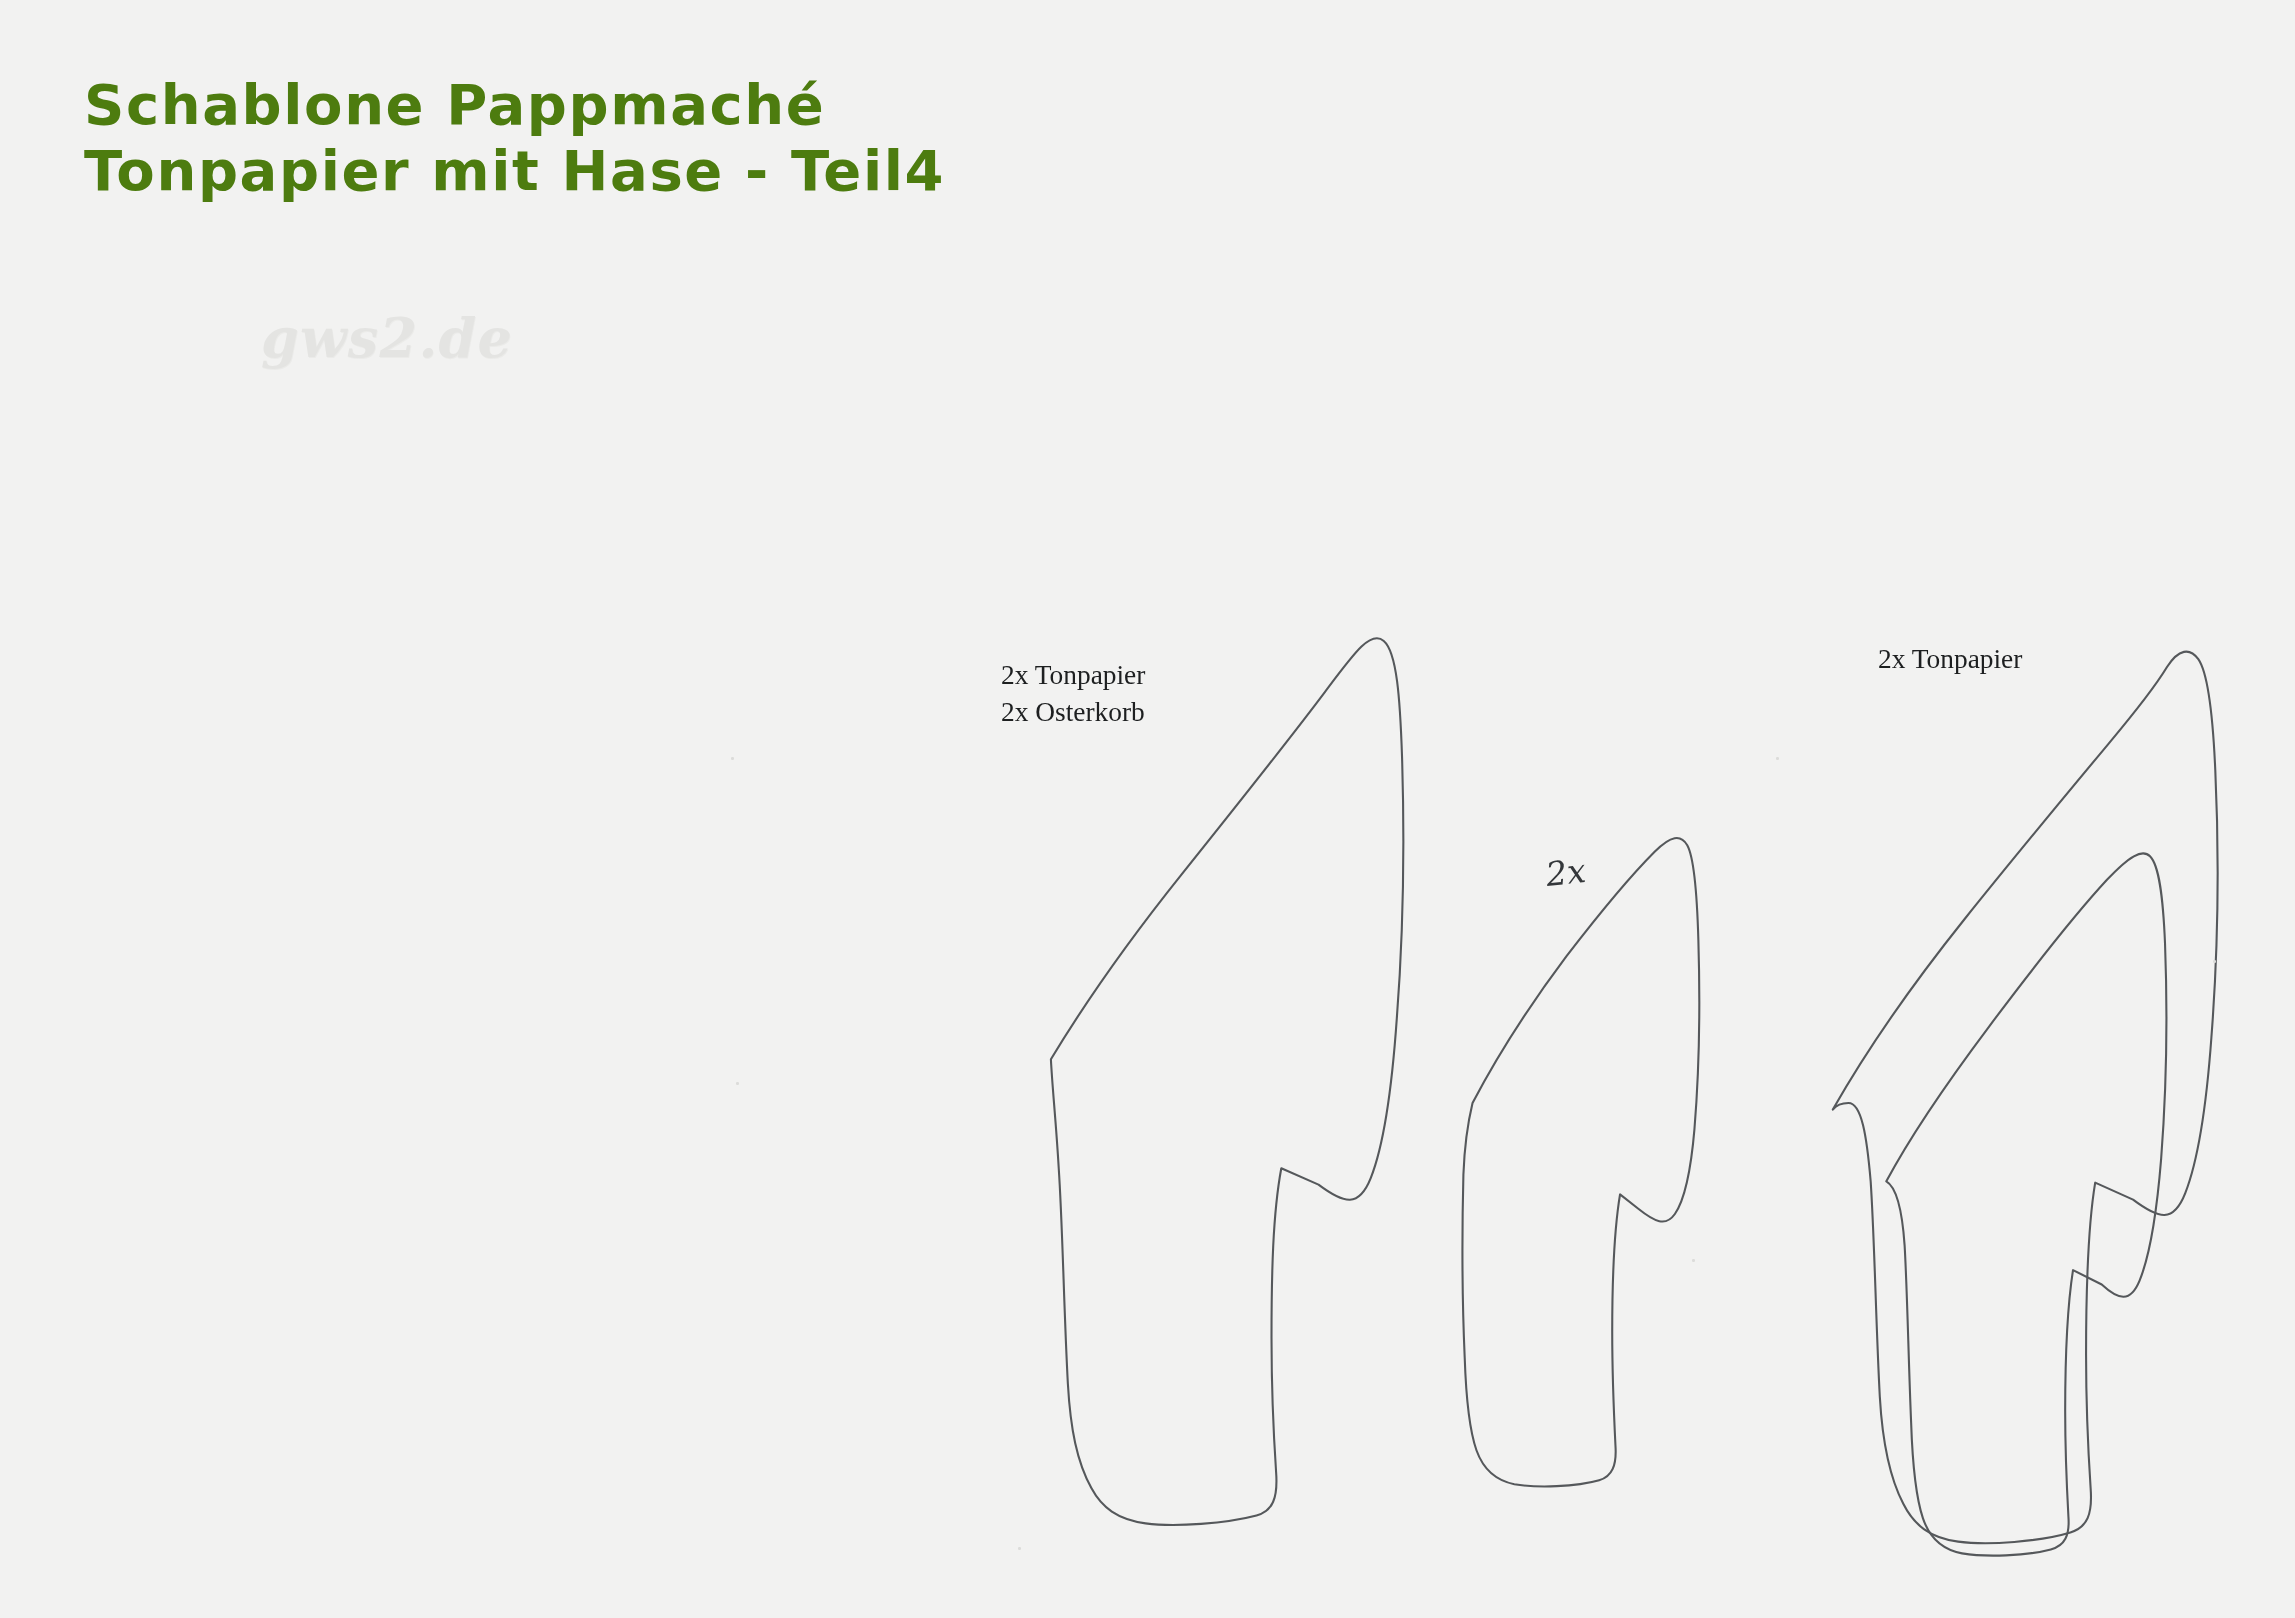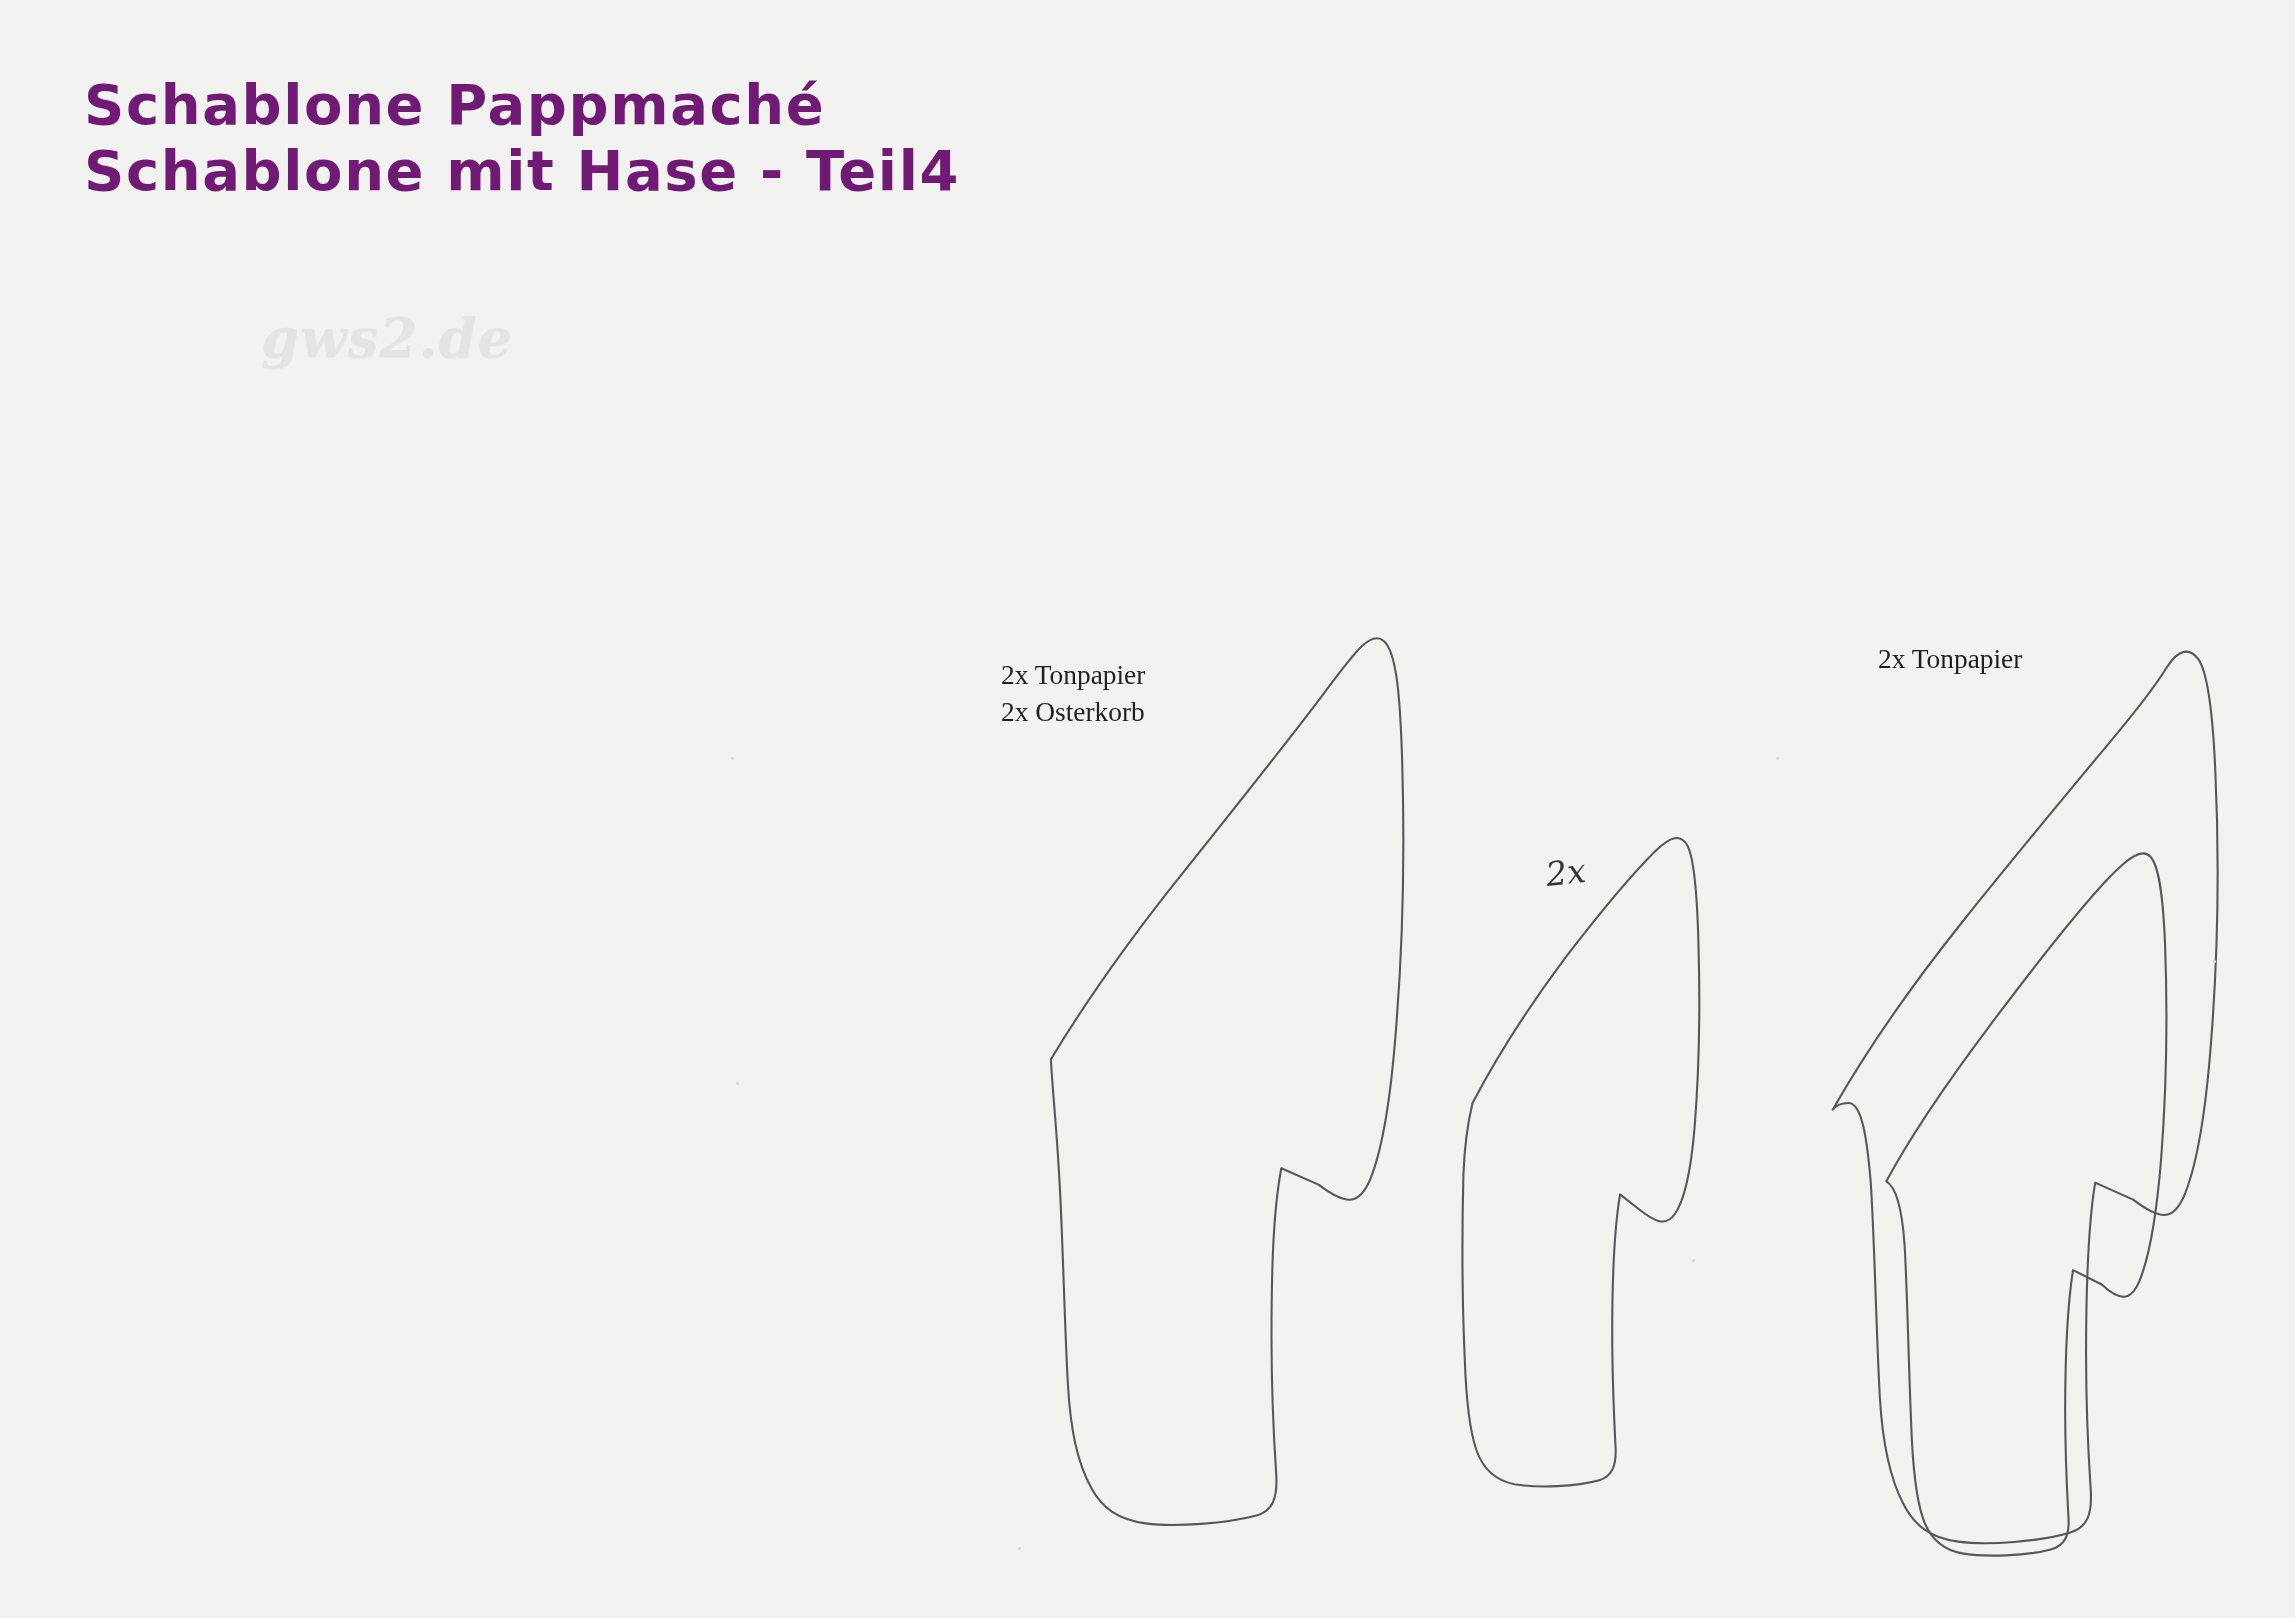--- a/index.html
+++ b/index.html
@@ -35,7 +35,7 @@
     font-weight: bold;
     font-size: 56px;
     letter-spacing: 1.6px;
-    color: #701a75;
+    color: #4d7c0f;
     line-height: 1.18;
     white-space: nowrap;
   }

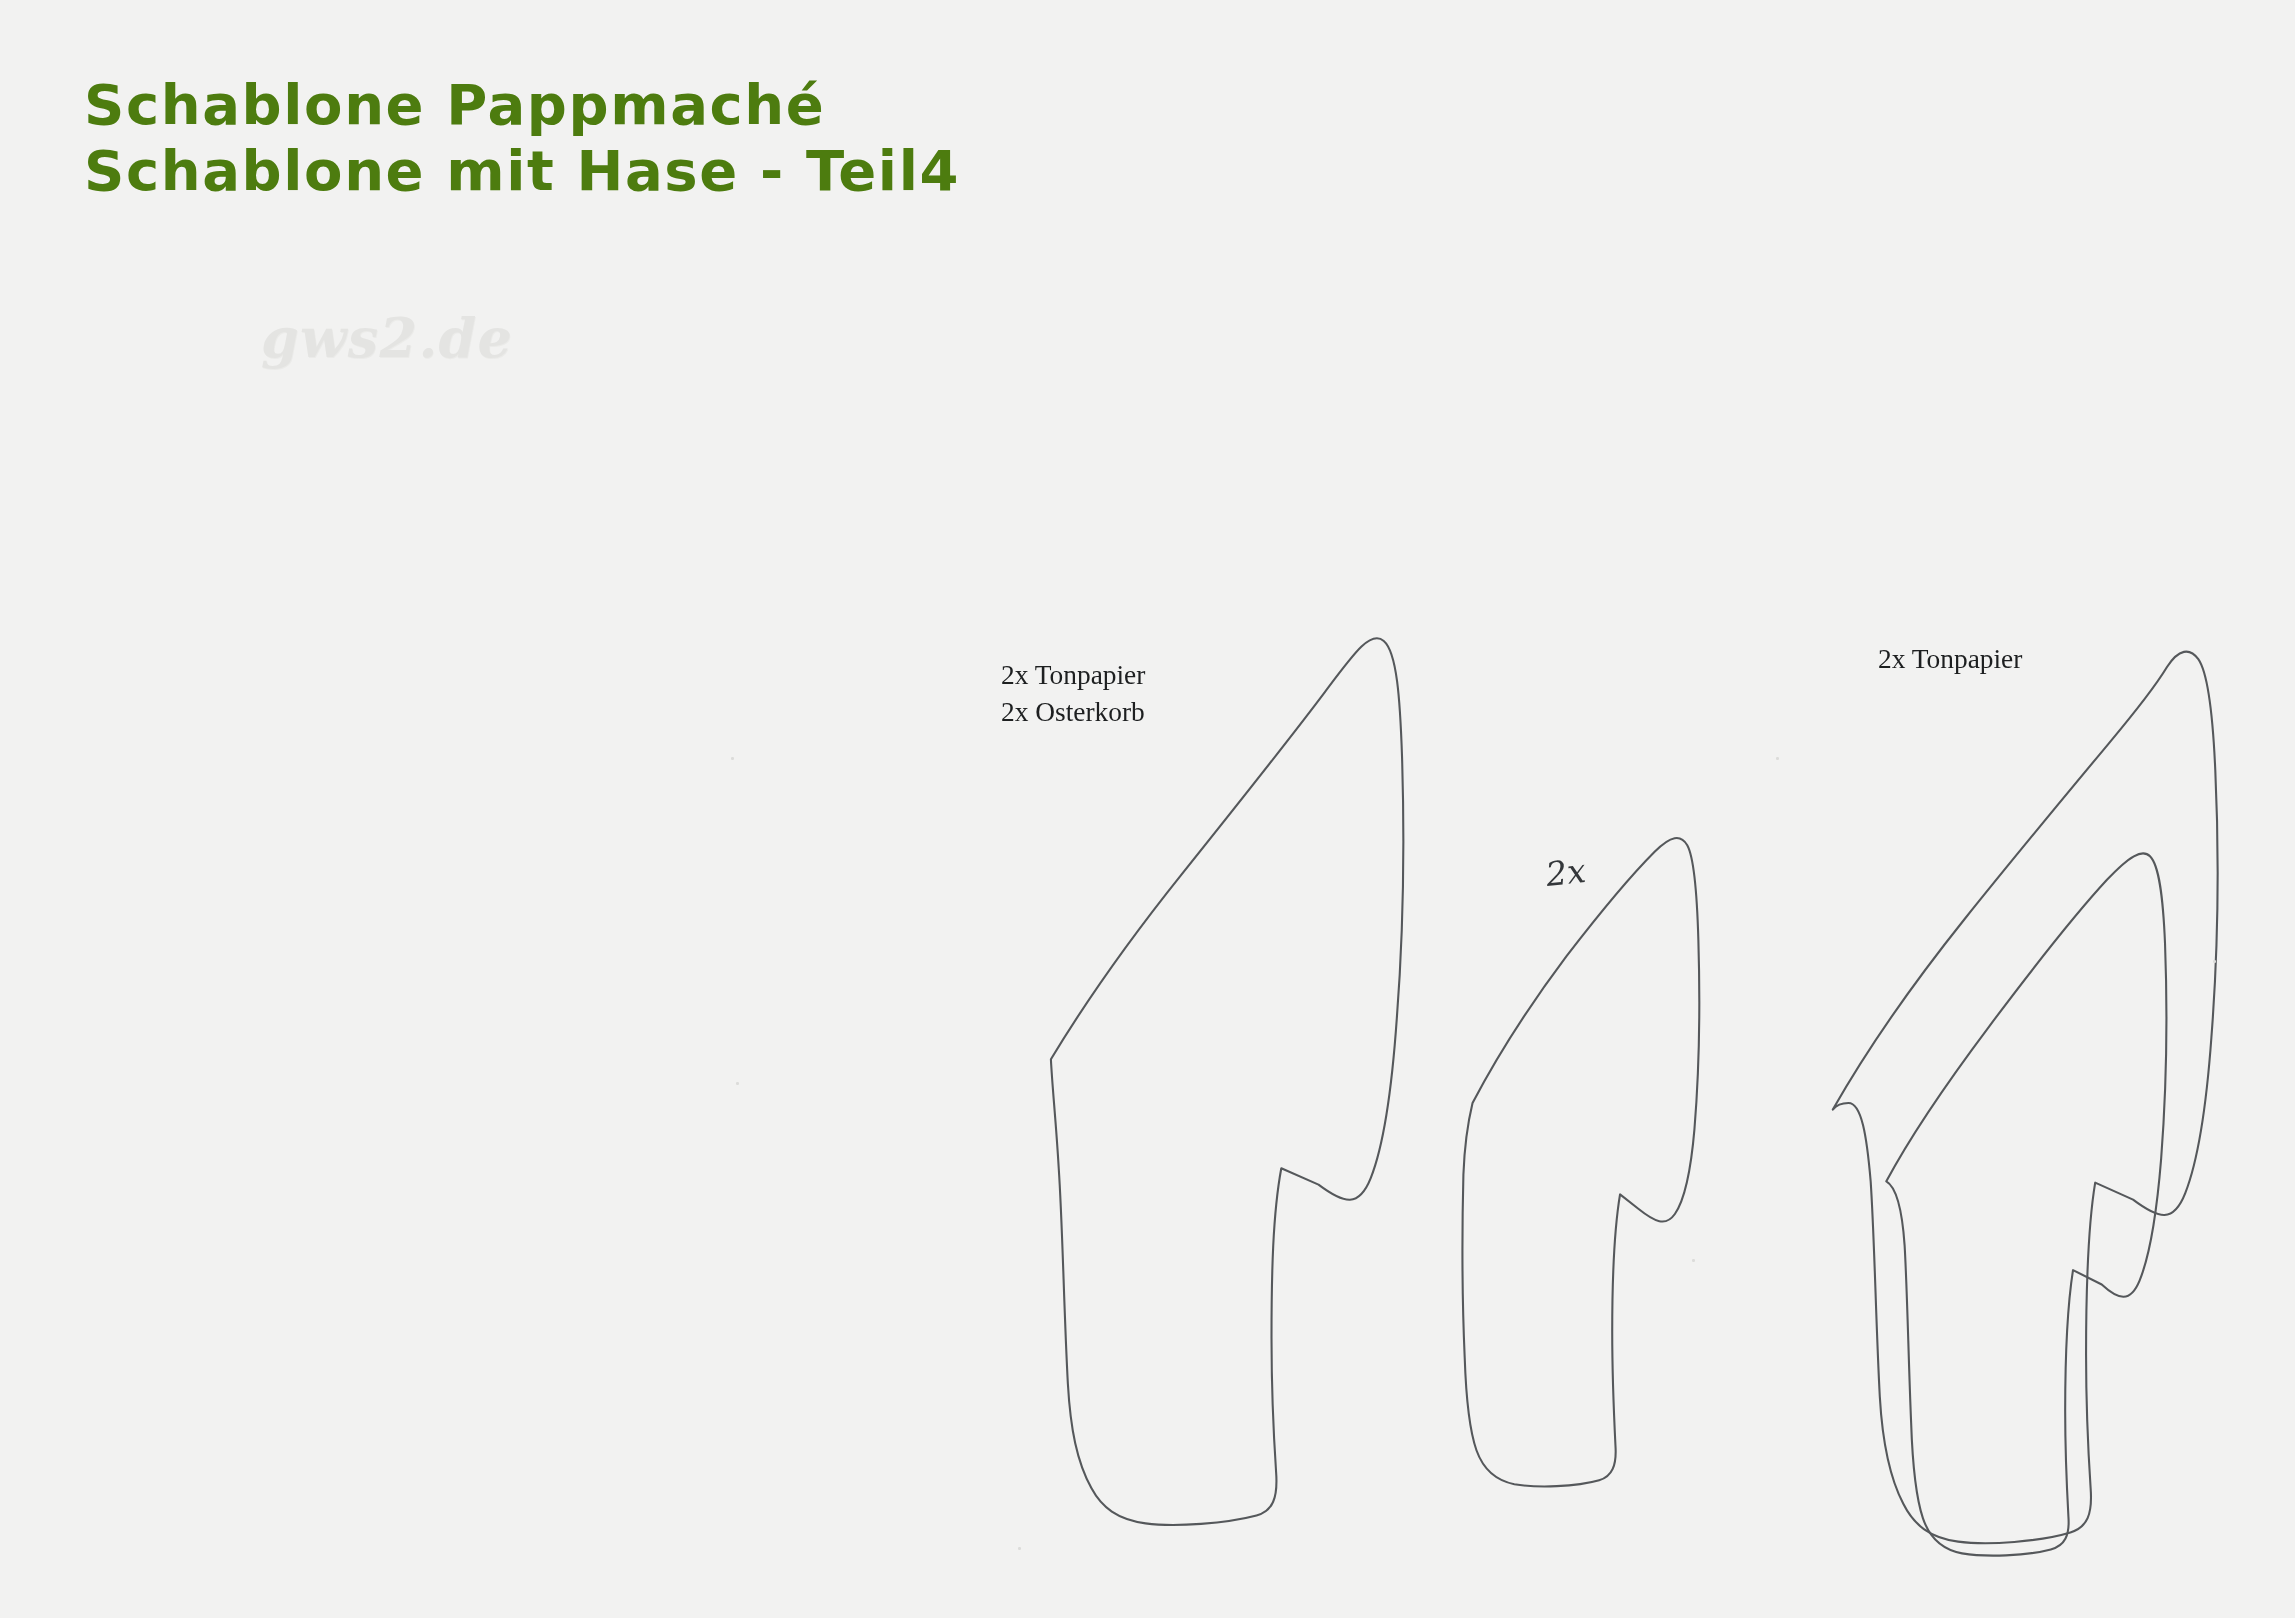--- a/index.html
+++ b/index.html
@@ -109,7 +109,7 @@
 
   <div class="title-block">
     <div class="title-line">Schablone Pappmaché</div>
-    <div class="title-line">Schablone mit Hase - Teil4</div>
+    <div class="title-line">Tonpapier mit Hase - Teil4</div>
   </div>
 
   <div class="watermark">gws2.de</div>

